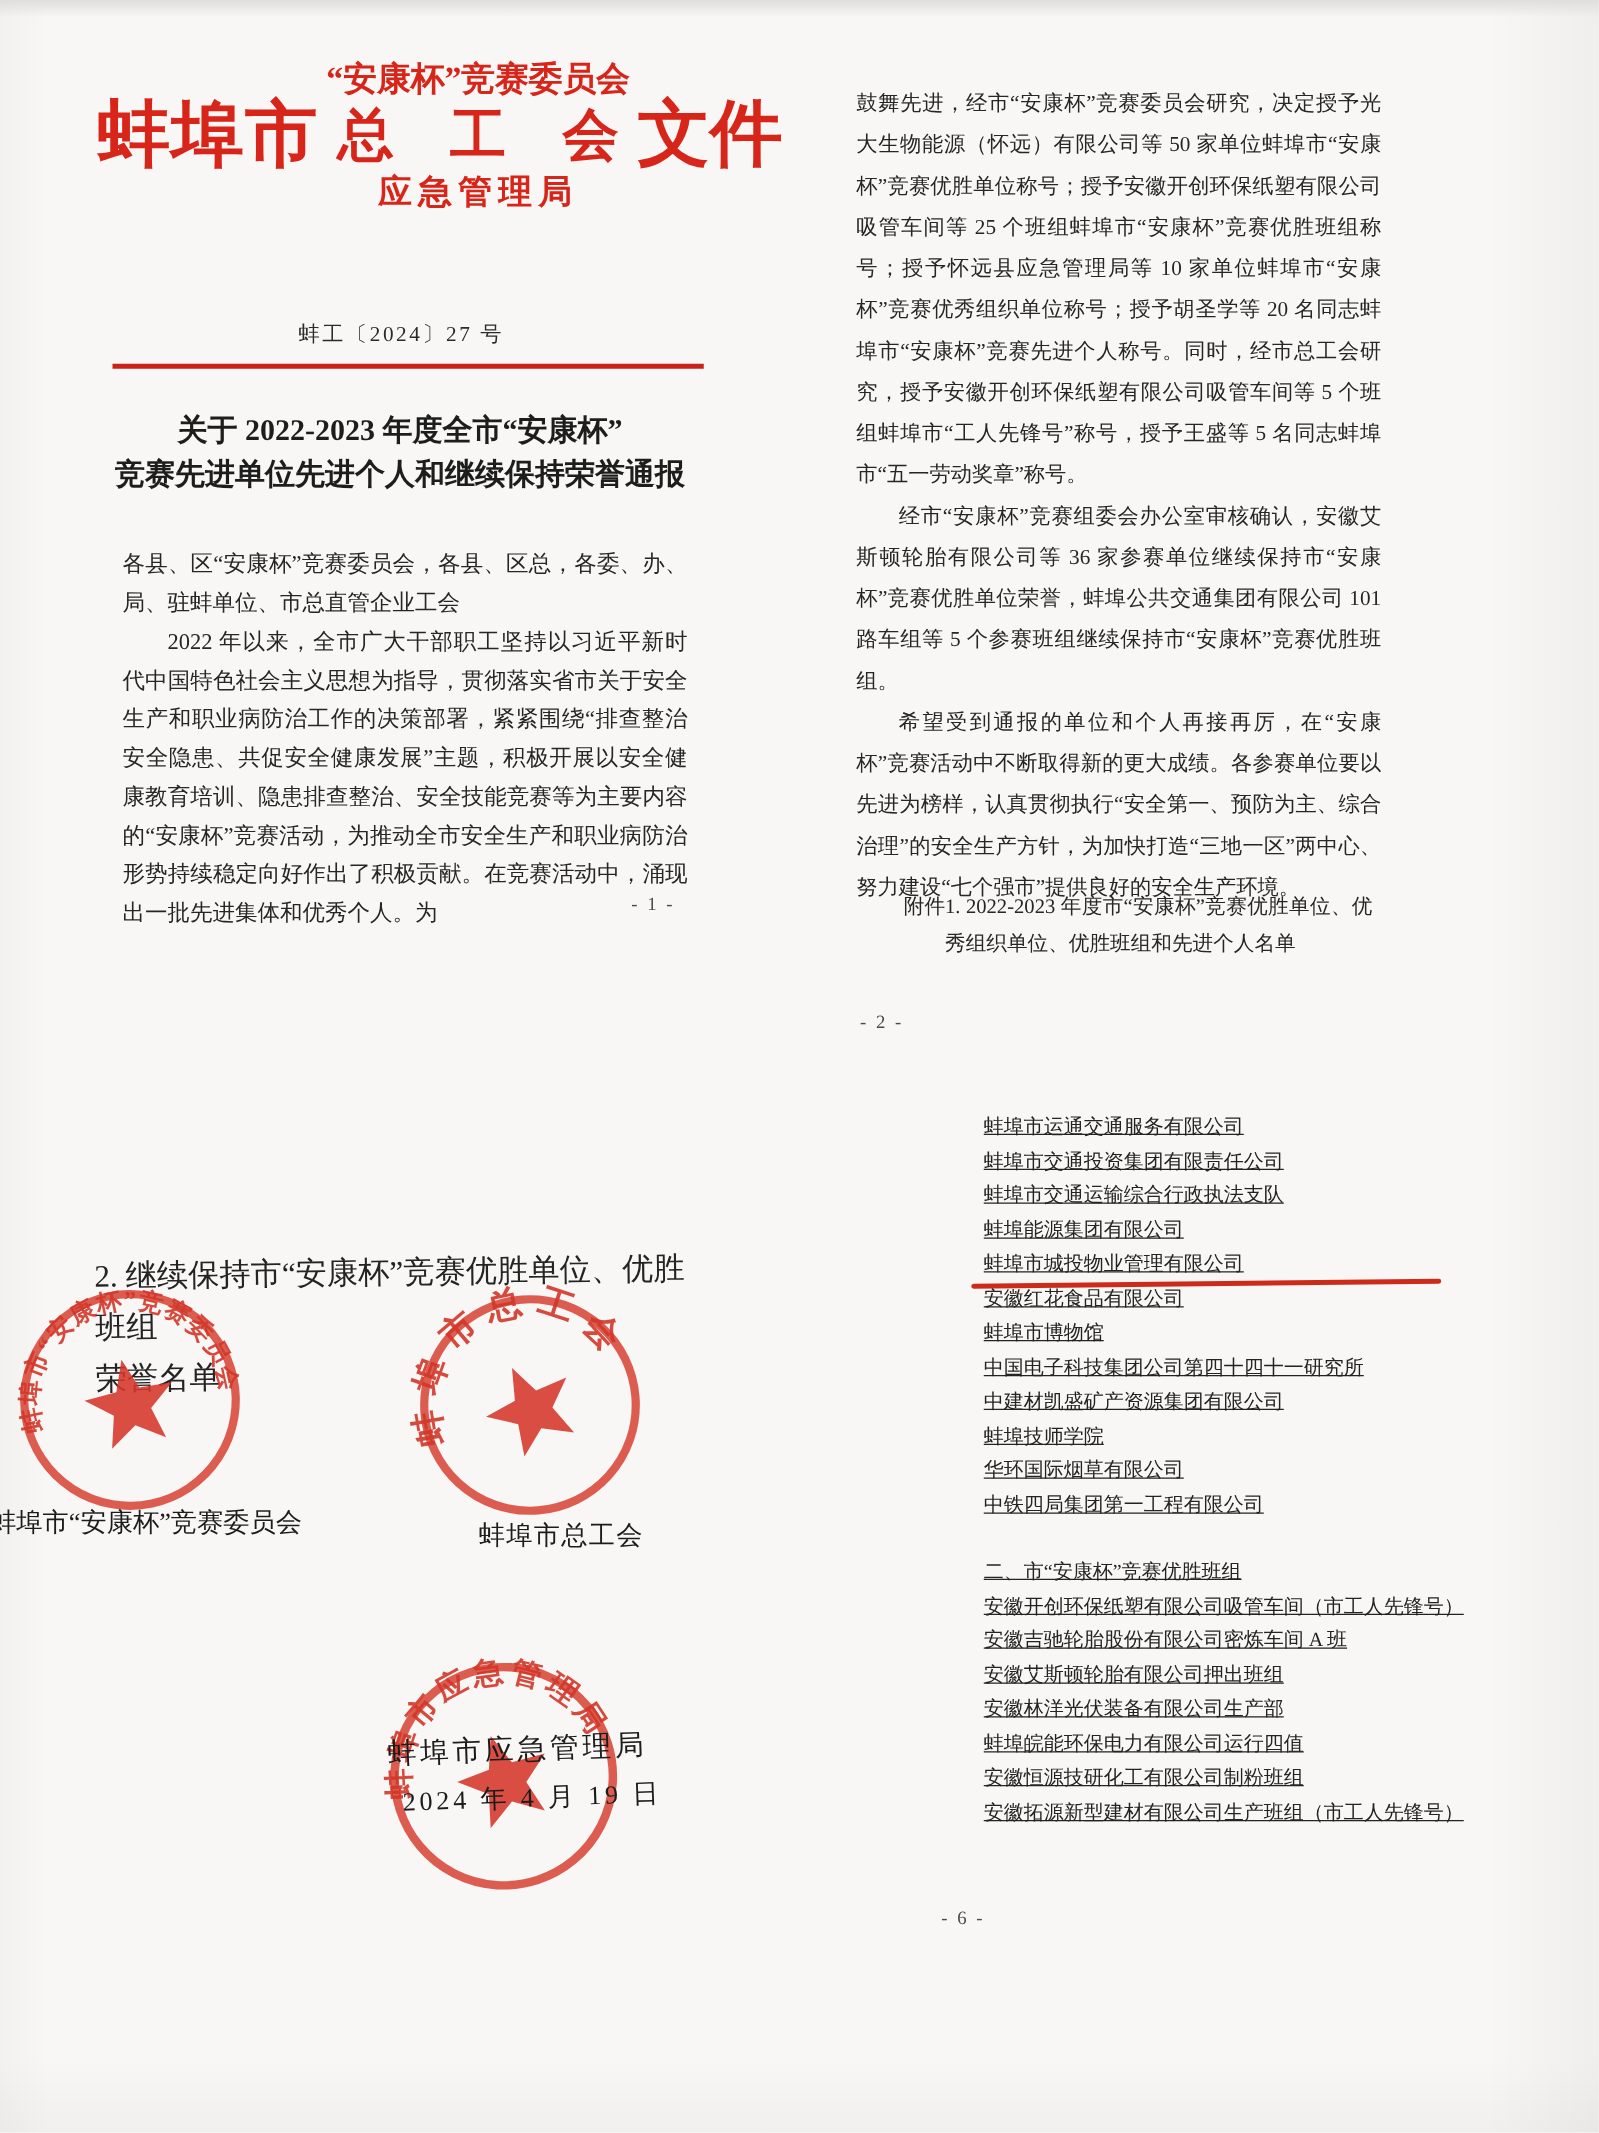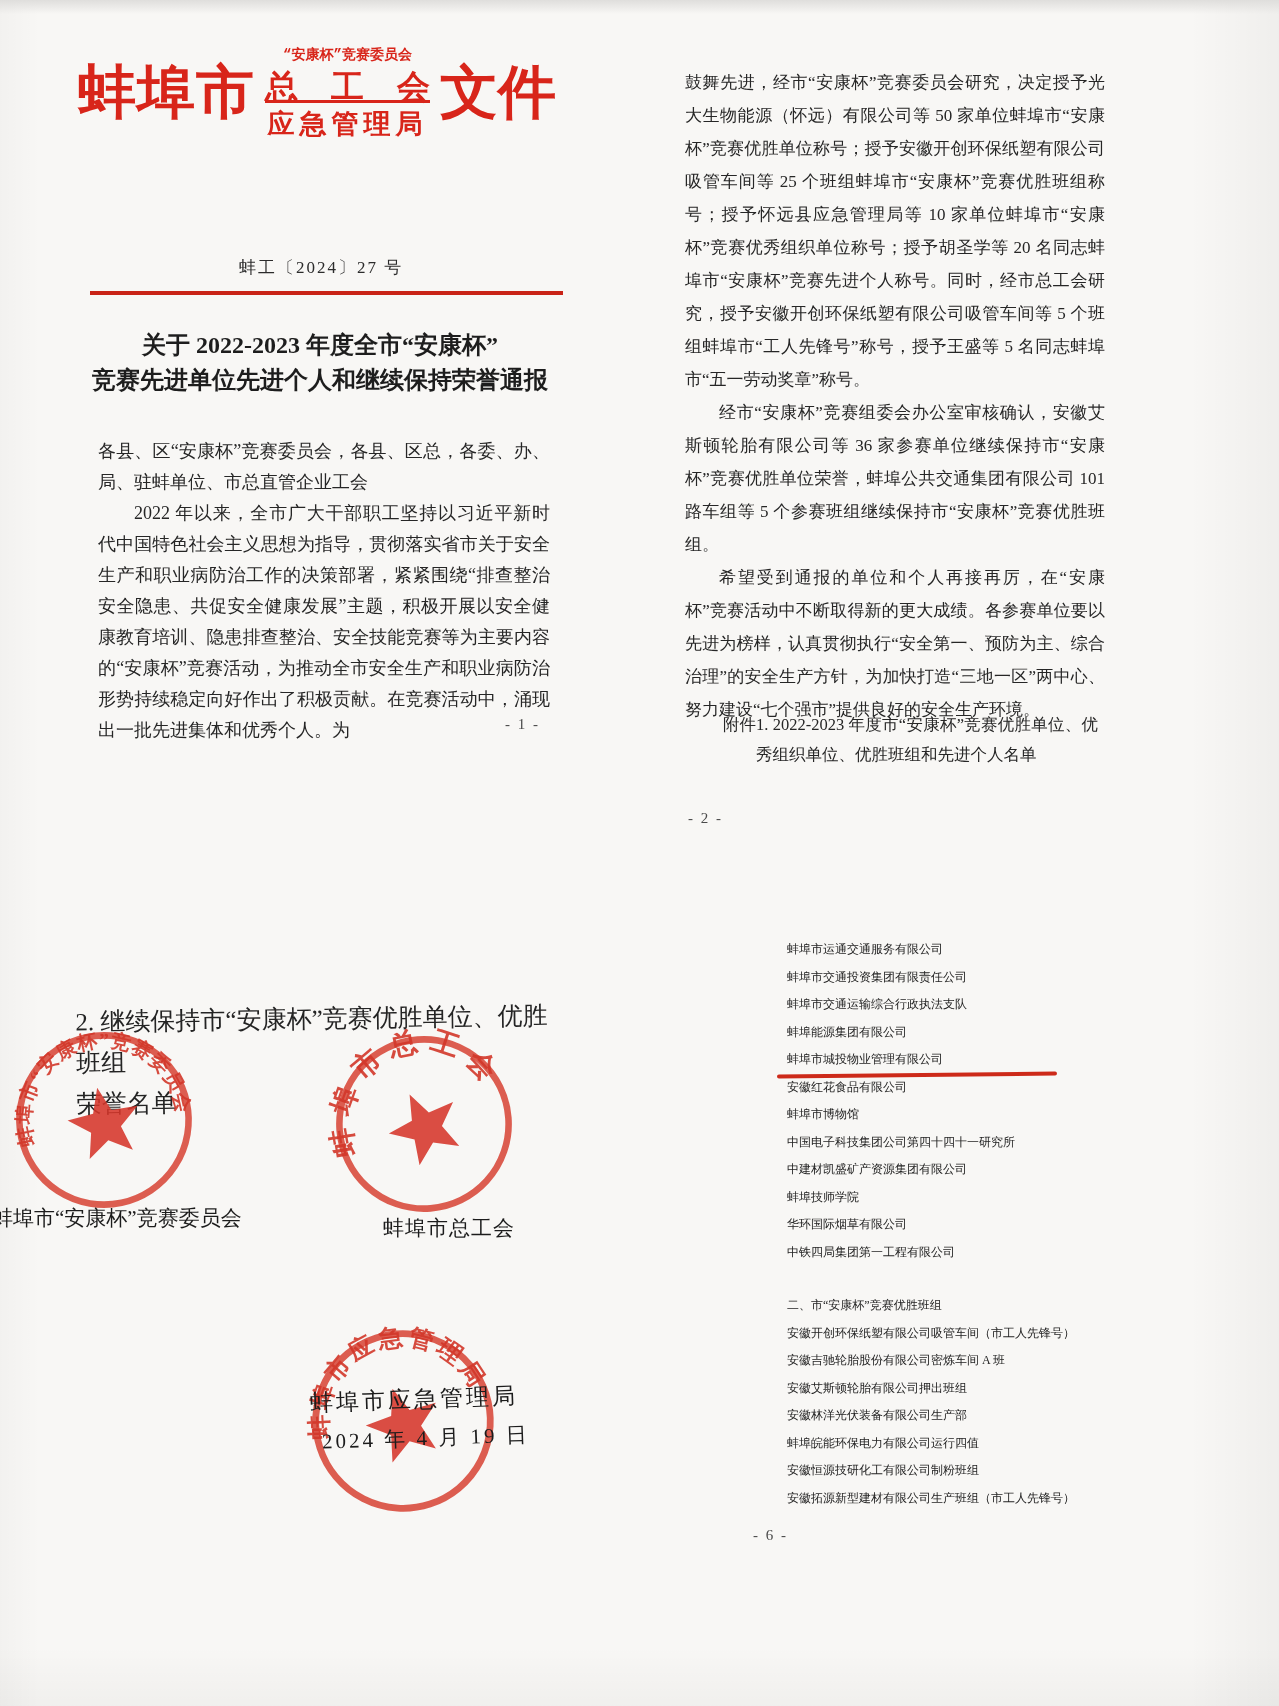--- a/index.html
+++ b/index.html
@@ -22,7 +22,7 @@
   .header{left:78px;top:16px;width:478px;display:flex;align-items:center;gap:6px;color:#d8251a;font-weight:bold;margin-top:31px;}
   .org-main{font-size:58px;line-height:1;letter-spacing:1px;white-space:nowrap;}
   .org-mid{flex:1;text-align:center;display:flex;flex-direction:column;gap:5px;}
-  .org-mid .mid1{font-size:14px;line-height:1.2;white-space:nowrap;font-family:Liberation Mono, monospace;}
+  .org-mid .mid1{font-size:27px;line-height:1.2;white-space:nowrap;}
   .org-mid .mid2{font-size:33px;line-height:1.1;white-space:nowrap;text-decoration:underline;}
   .org-mid .mid3{font-size:27px;line-height:1.1;letter-spacing:5px;white-space:nowrap;}
   .org-doc{font-size:58px;line-height:1.05;white-space:nowrap;}

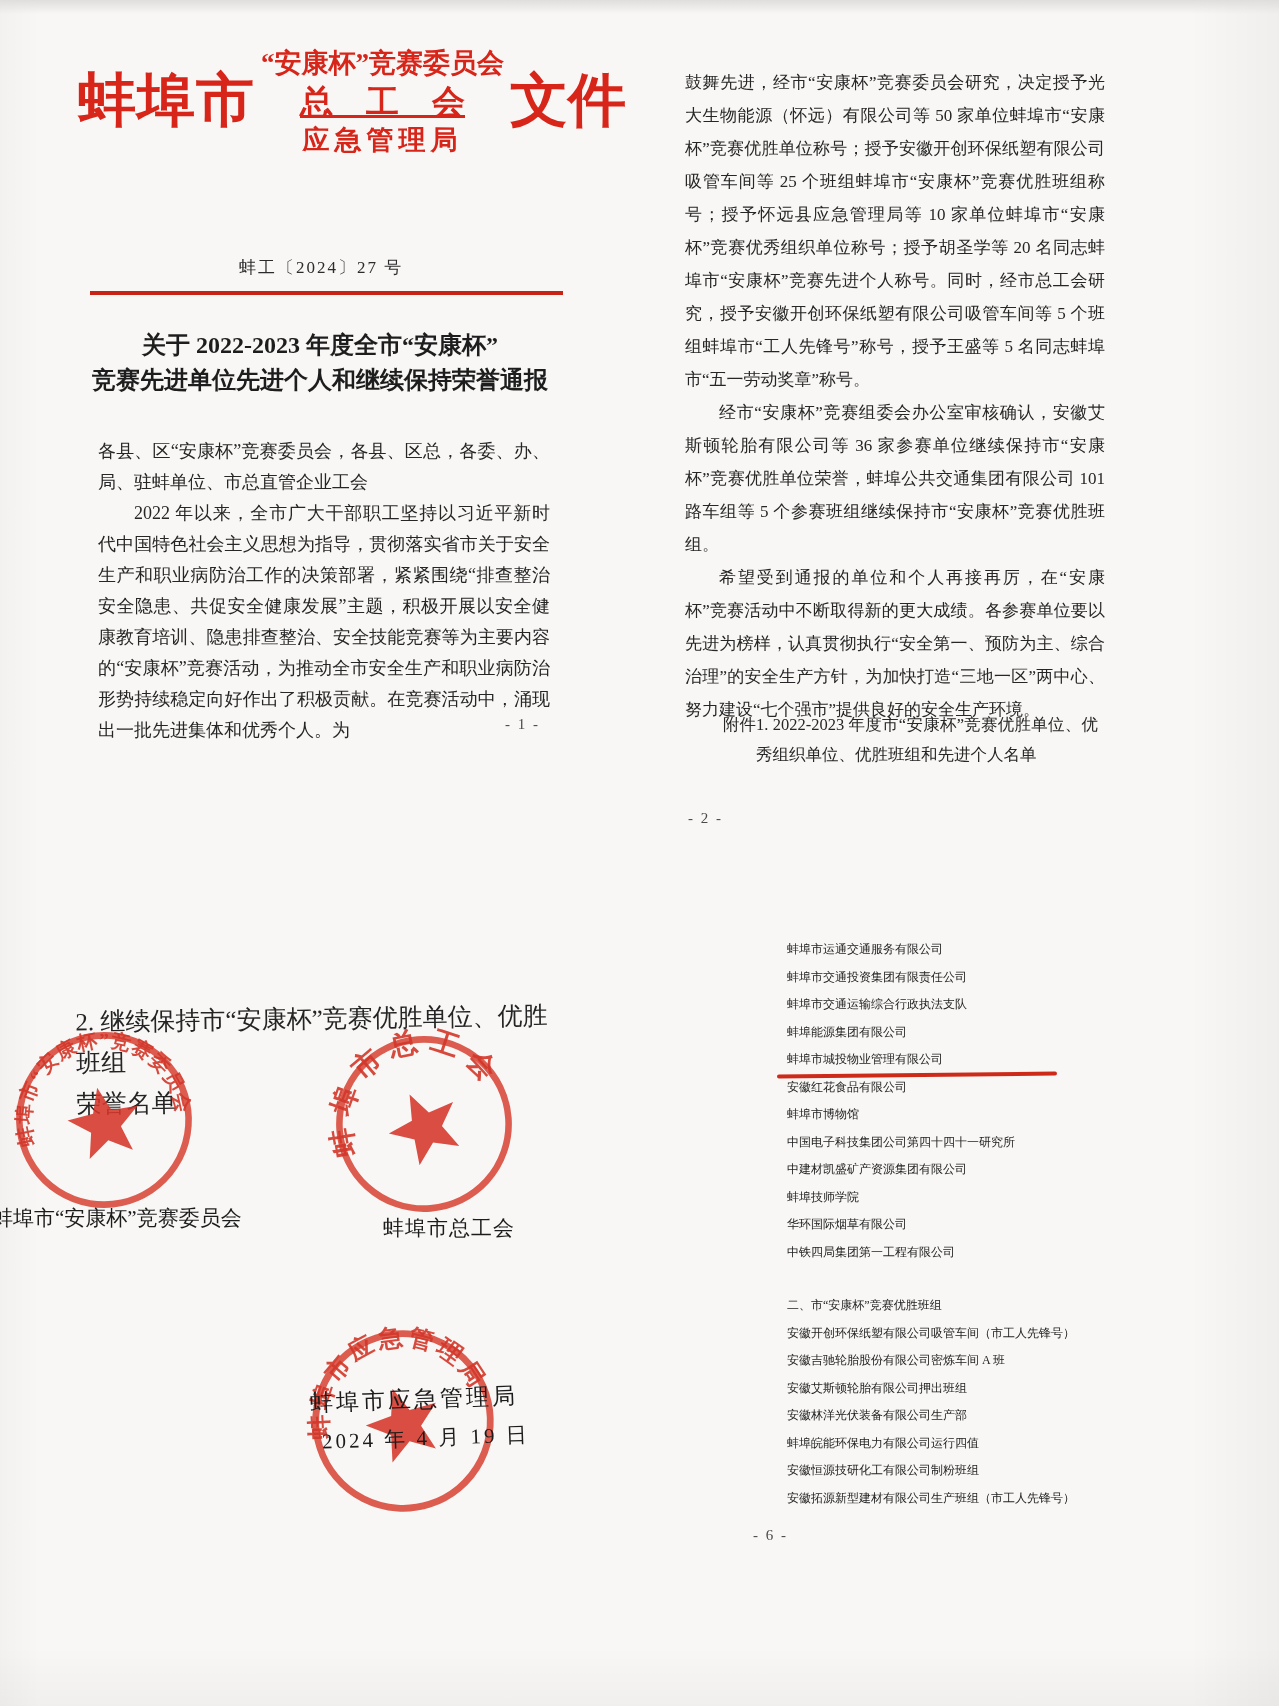--- a/index.html
+++ b/index.html
@@ -23,7 +23,7 @@
   .org-main{font-size:58px;line-height:1;letter-spacing:1px;white-space:nowrap;}
   .org-mid{flex:1;text-align:center;display:flex;flex-direction:column;gap:5px;}
   .org-mid .mid1{font-size:27px;line-height:1.2;white-space:nowrap;}
-  .org-mid .mid2{font-size:33px;line-height:1.1;white-space:nowrap;text-decoration:underline;}
+  .org-mid .mid2{font-size:45px;line-height:1.1;white-space:nowrap;}
   .org-mid .mid3{font-size:27px;line-height:1.1;letter-spacing:5px;white-space:nowrap;}
   .org-doc{font-size:58px;line-height:1.05;white-space:nowrap;}
   .doc-no{left:0;top:256px;width:642px;text-align:center;font-size:17px;letter-spacing:2px;color:#2b2b2b;}

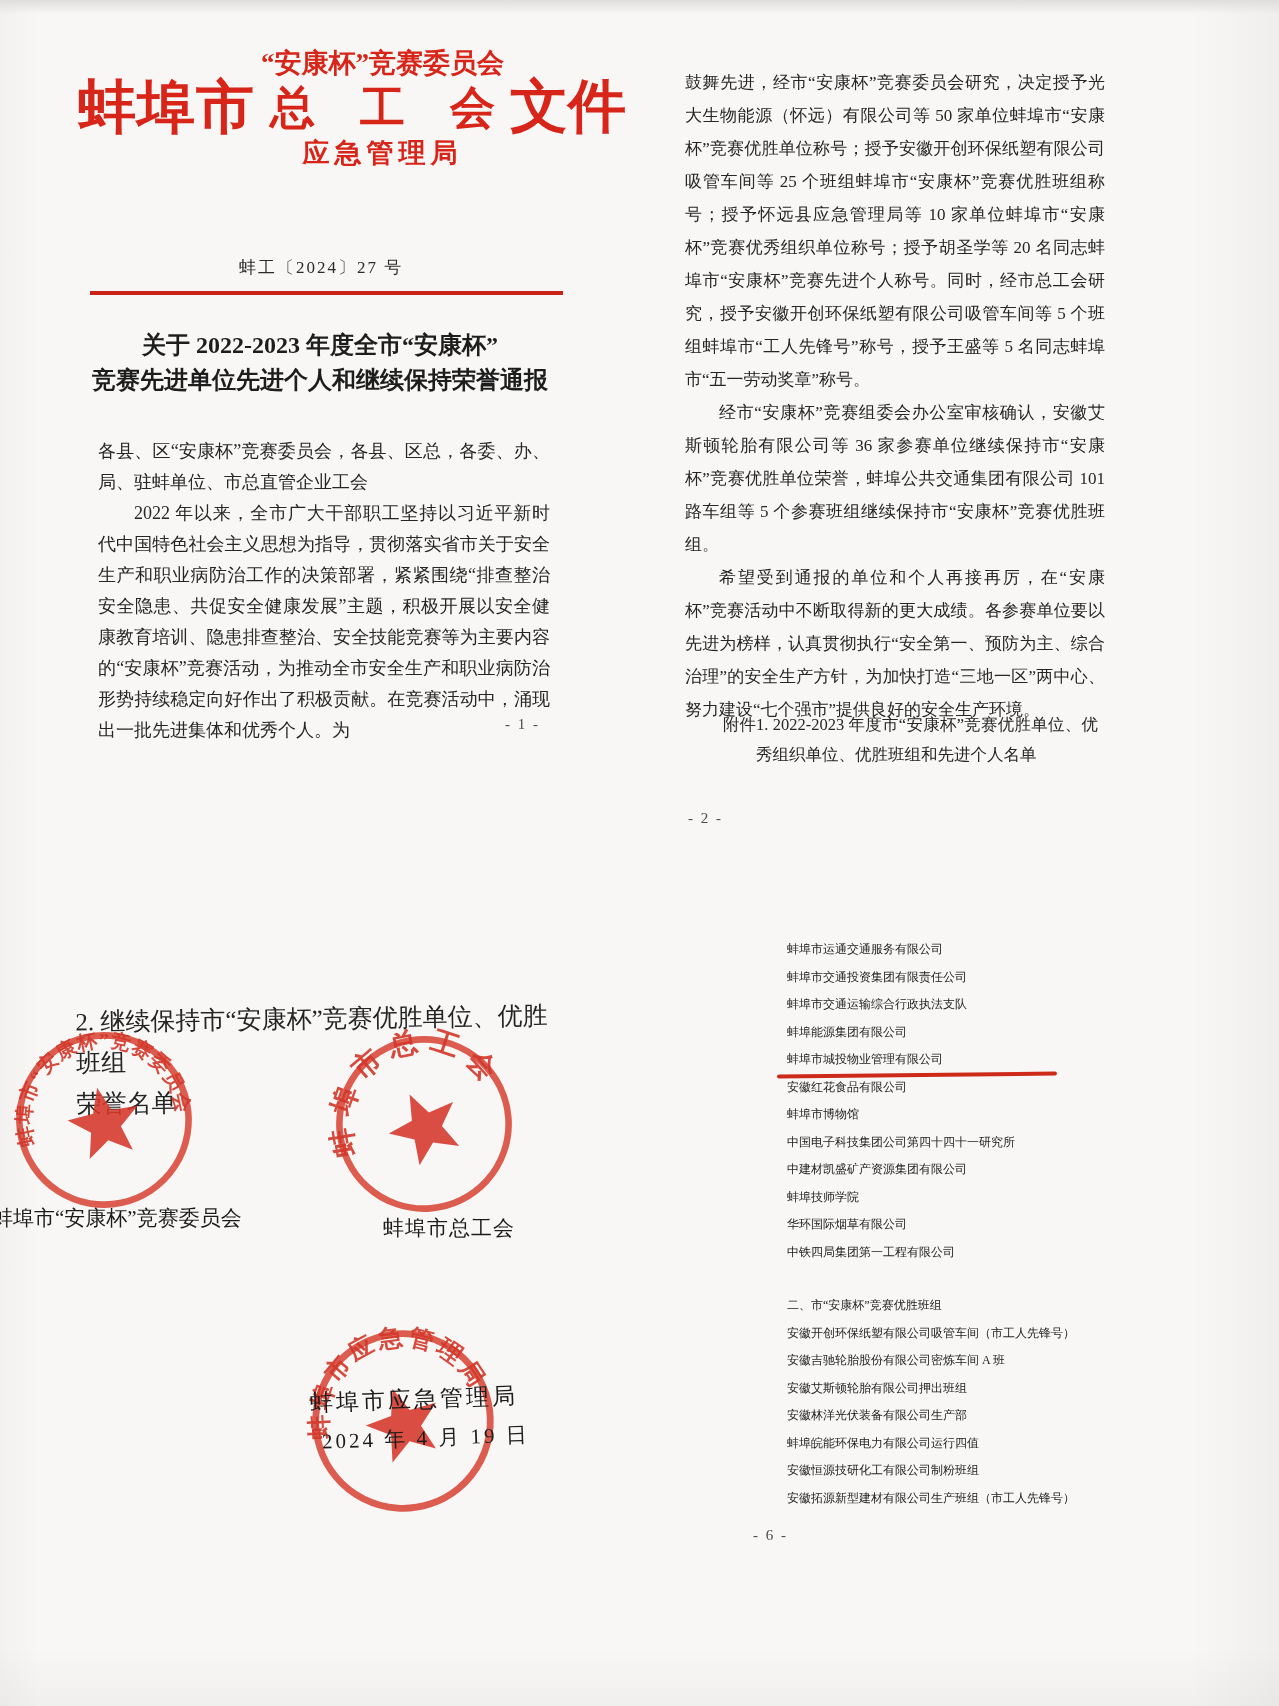--- a/index.html
+++ b/index.html
@@ -42,7 +42,7 @@
   .attachment{left:723px;top:710px;display:flex;font-size:16.5px;line-height:30px;}
   .att-text{width:342px;text-align:justify;}
   
-  .right-list{left:787px;top:936px;font-size:12px;line-height:27.5px;color:#232323;white-space:nowrap;}
+  .right-list{left:787px;top:888px;font-size:16px;line-height:27.5px;color:#232323;white-space:nowrap;text-decoration:underline;}
   .list-line{position:relative;}
   .list-line.underlined::after{
     content:"";position:absolute;left:-10px;right:18px;bottom:-3px;height:4px;

